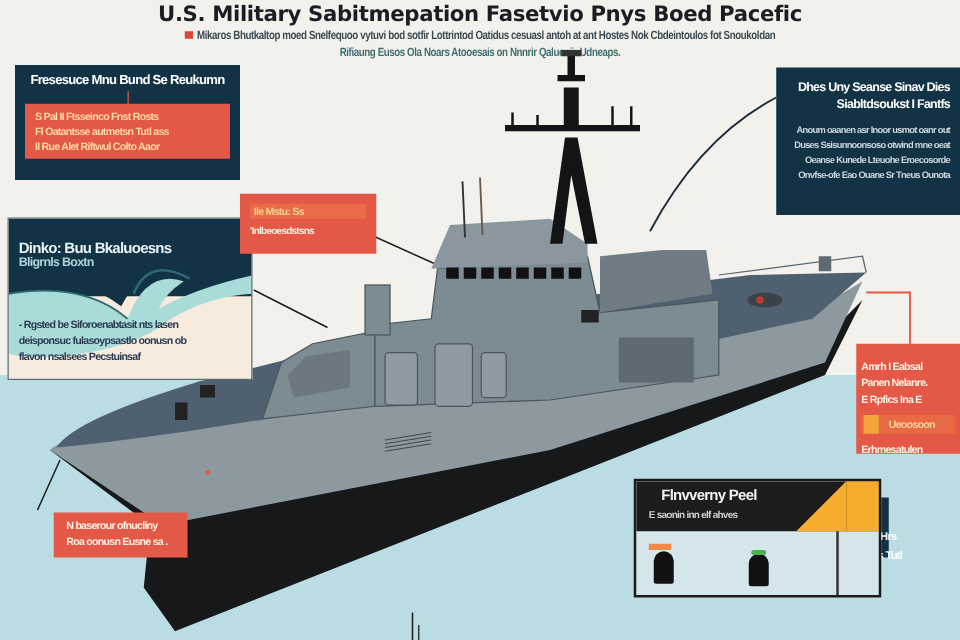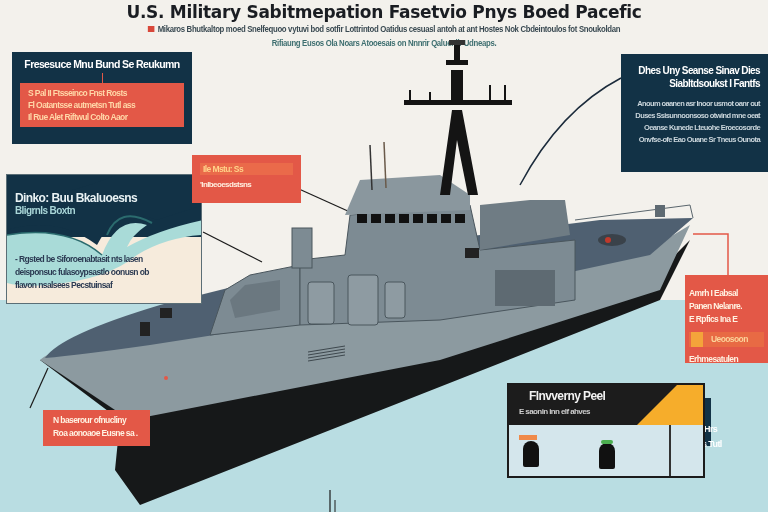--- a/index.html
+++ b/index.html
@@ -231,7 +231,7 @@
 
 <div class="box red" id="box-bl">
   <div class="cond">N baserour ofnucliny</div>
-  <div class="cond">Roa aonoaoe Eusne sa .</div>
+  <div class="cond">Roa oonusn Eusne sa .</div>
 </div>
 
 <div class="box" id="box-panel">

